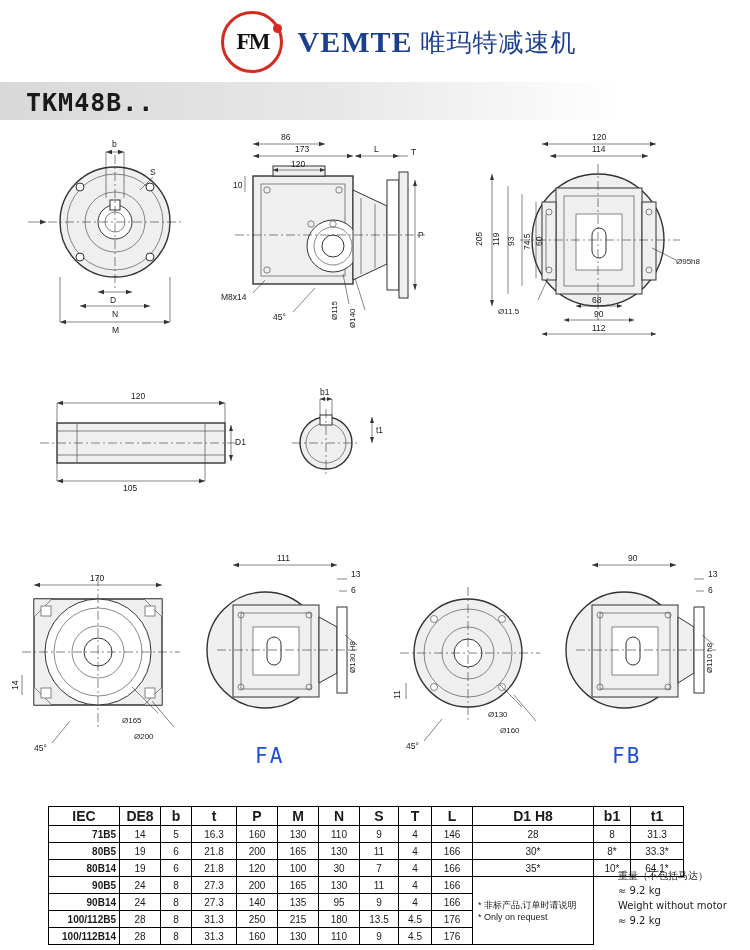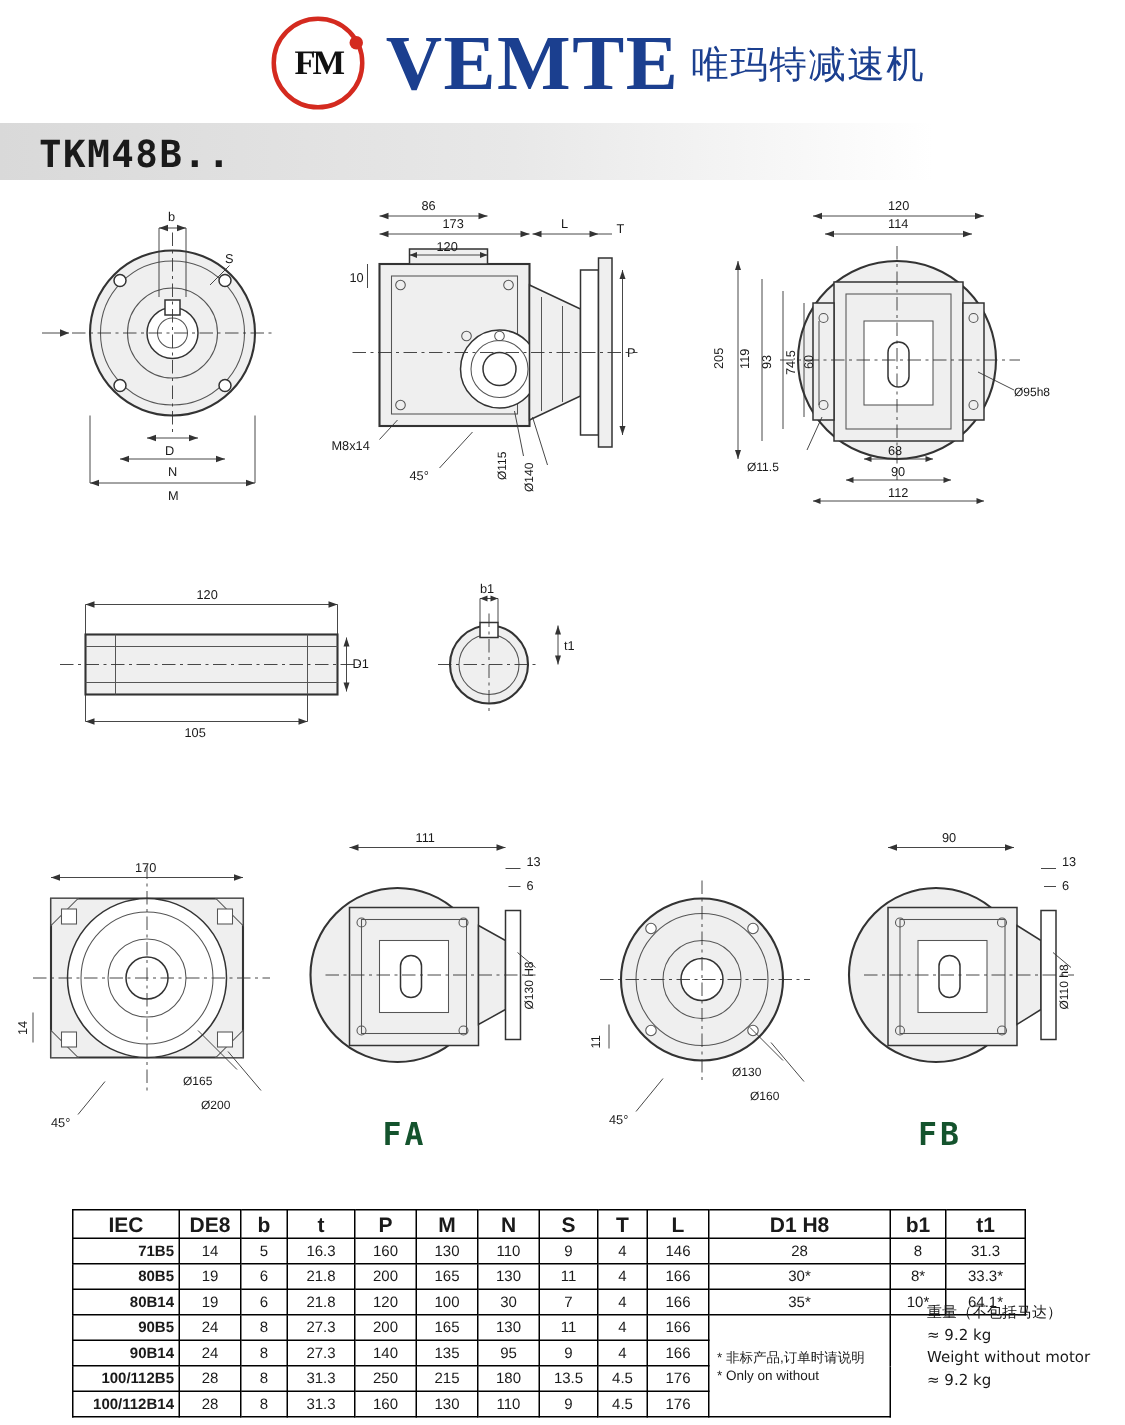--- a/index.html
+++ b/index.html
@@ -37,7 +37,7 @@
   }
   .brand{
     font-family:"Liberation Serif", serif;
-    font-size:52px;font-weight:bold;color:#1b3f8f;letter-spacing:1px;
+    font-size:30px;font-weight:bold;color:#1b3f8f;letter-spacing:1px;
   }
   .brand-cn{
     font-family:Liberation Serif, serif;

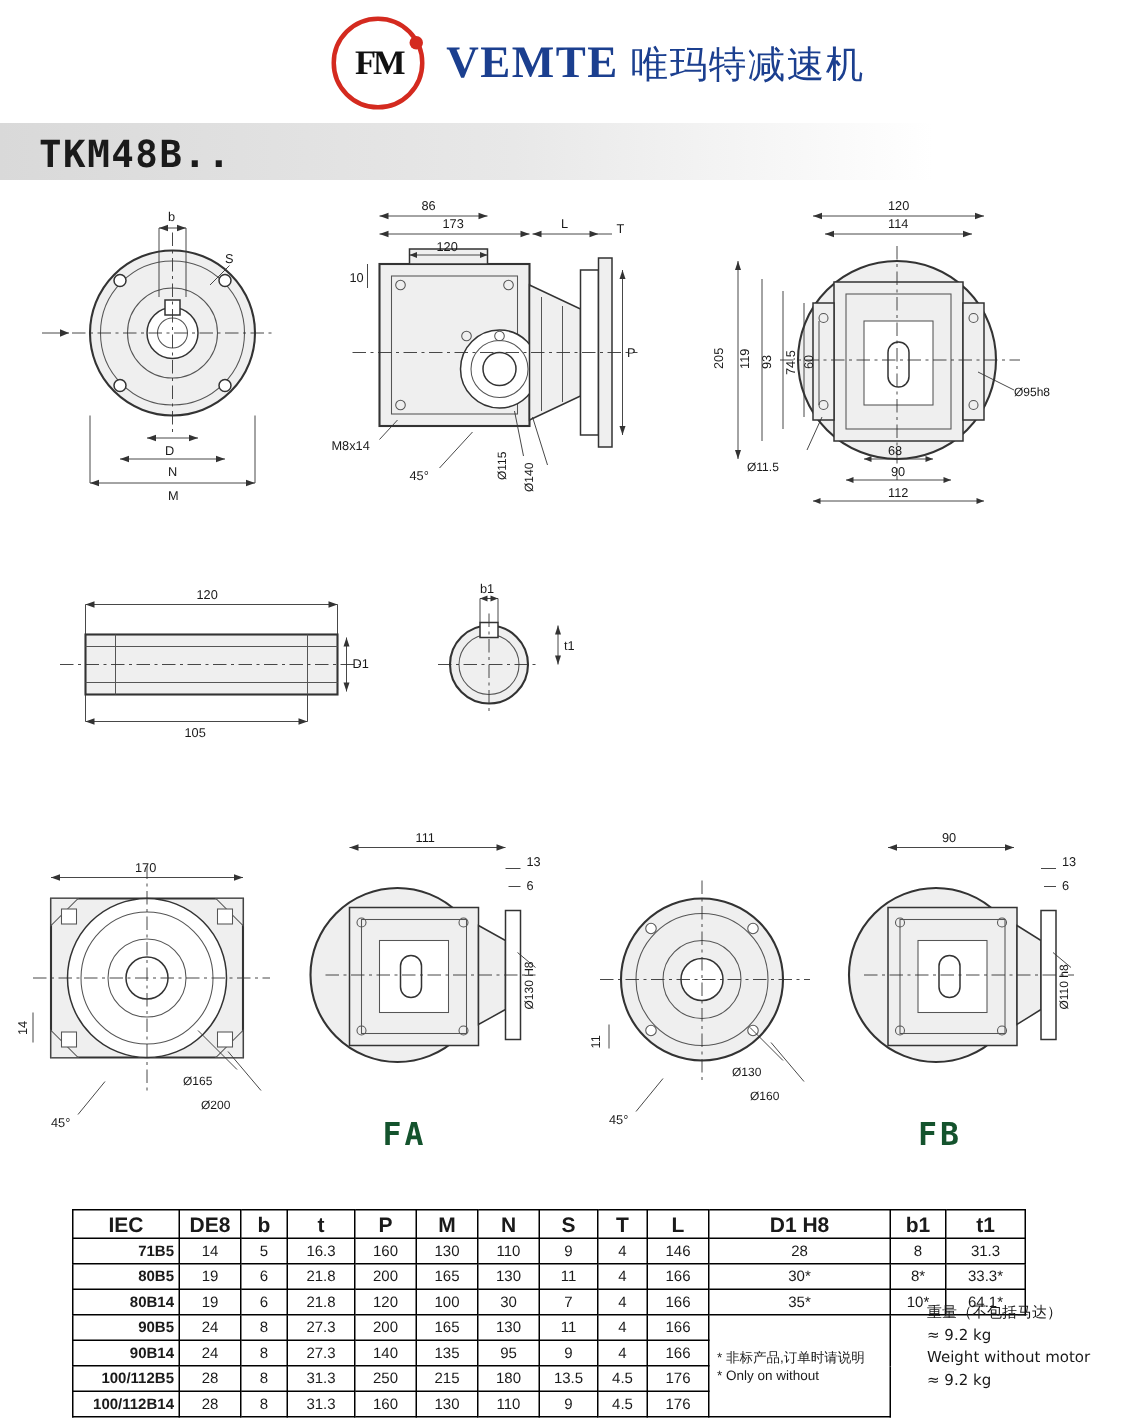--- a/index.html
+++ b/index.html
@@ -70,7 +70,7 @@
 
   .viewlabel{
     font-family:"DejaVu Sans Mono", monospace;
-    font-size:21px;font-weight:bold;color:#14532d;letter-spacing:2px;
+    font-size:21px;font-weight:normal;color:#1d4ed8;letter-spacing:2px;
   }
 
   

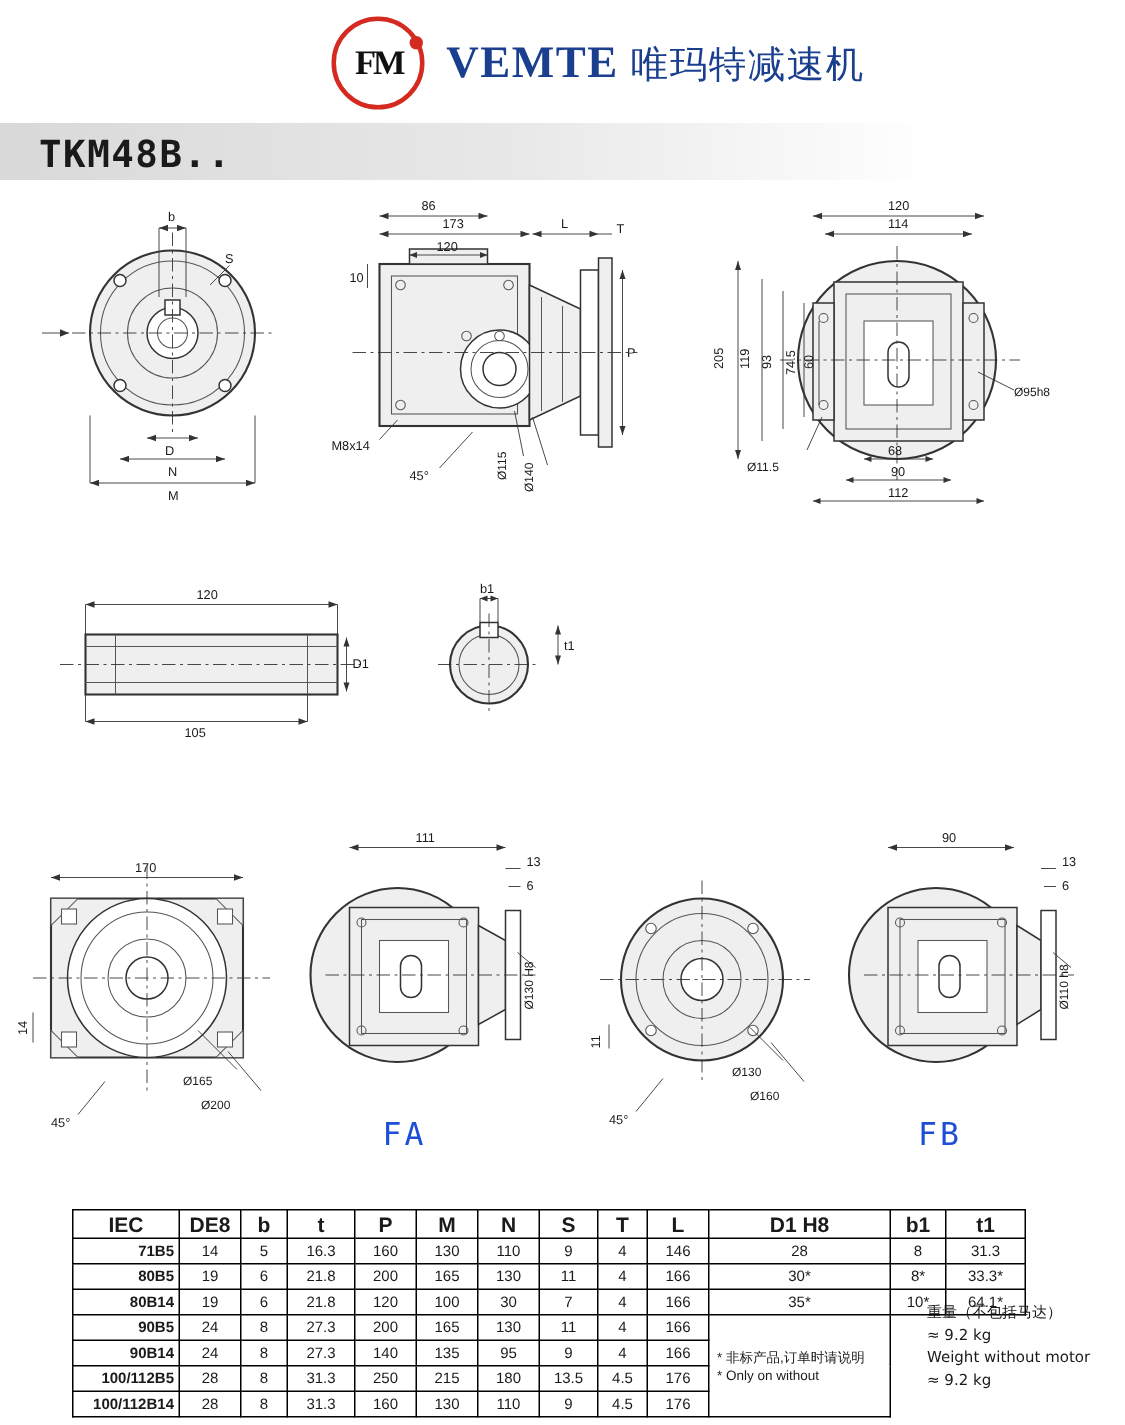--- a/index.html
+++ b/index.html
@@ -563,7 +563,7 @@
           <td rowspan="4">
             <div style="font-size:9px;line-height:12px;text-align:left;padding:0 2px;white-space:normal;width:110px;">
               <span>* 非标产品,订单时请说明</span><br>
-              <span>* Only on without</span>
+              <span>* Only on request</span>
             </div>
           </td>
 

